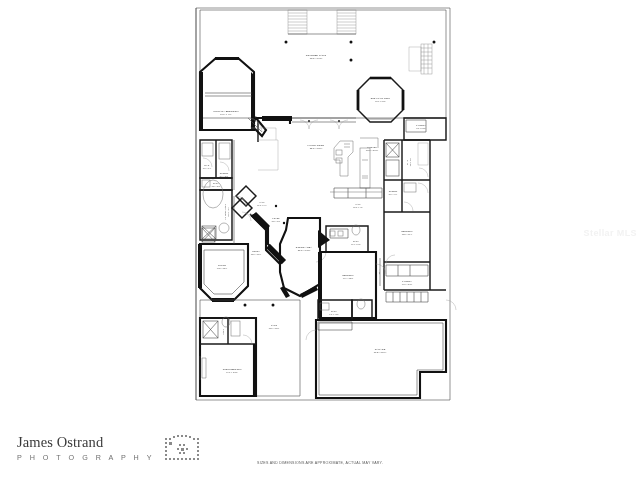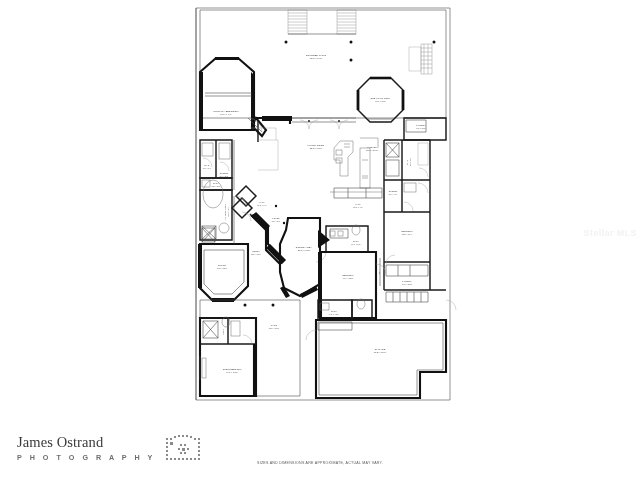--- a/index.html
+++ b/index.html
@@ -90,7 +90,6 @@
     letter-spacing: 3.0px;
     margin-top: 4px;
     white-space: nowrap;
-    font-weight: bold;
   }
   #logo-mark { display: block; }
 

